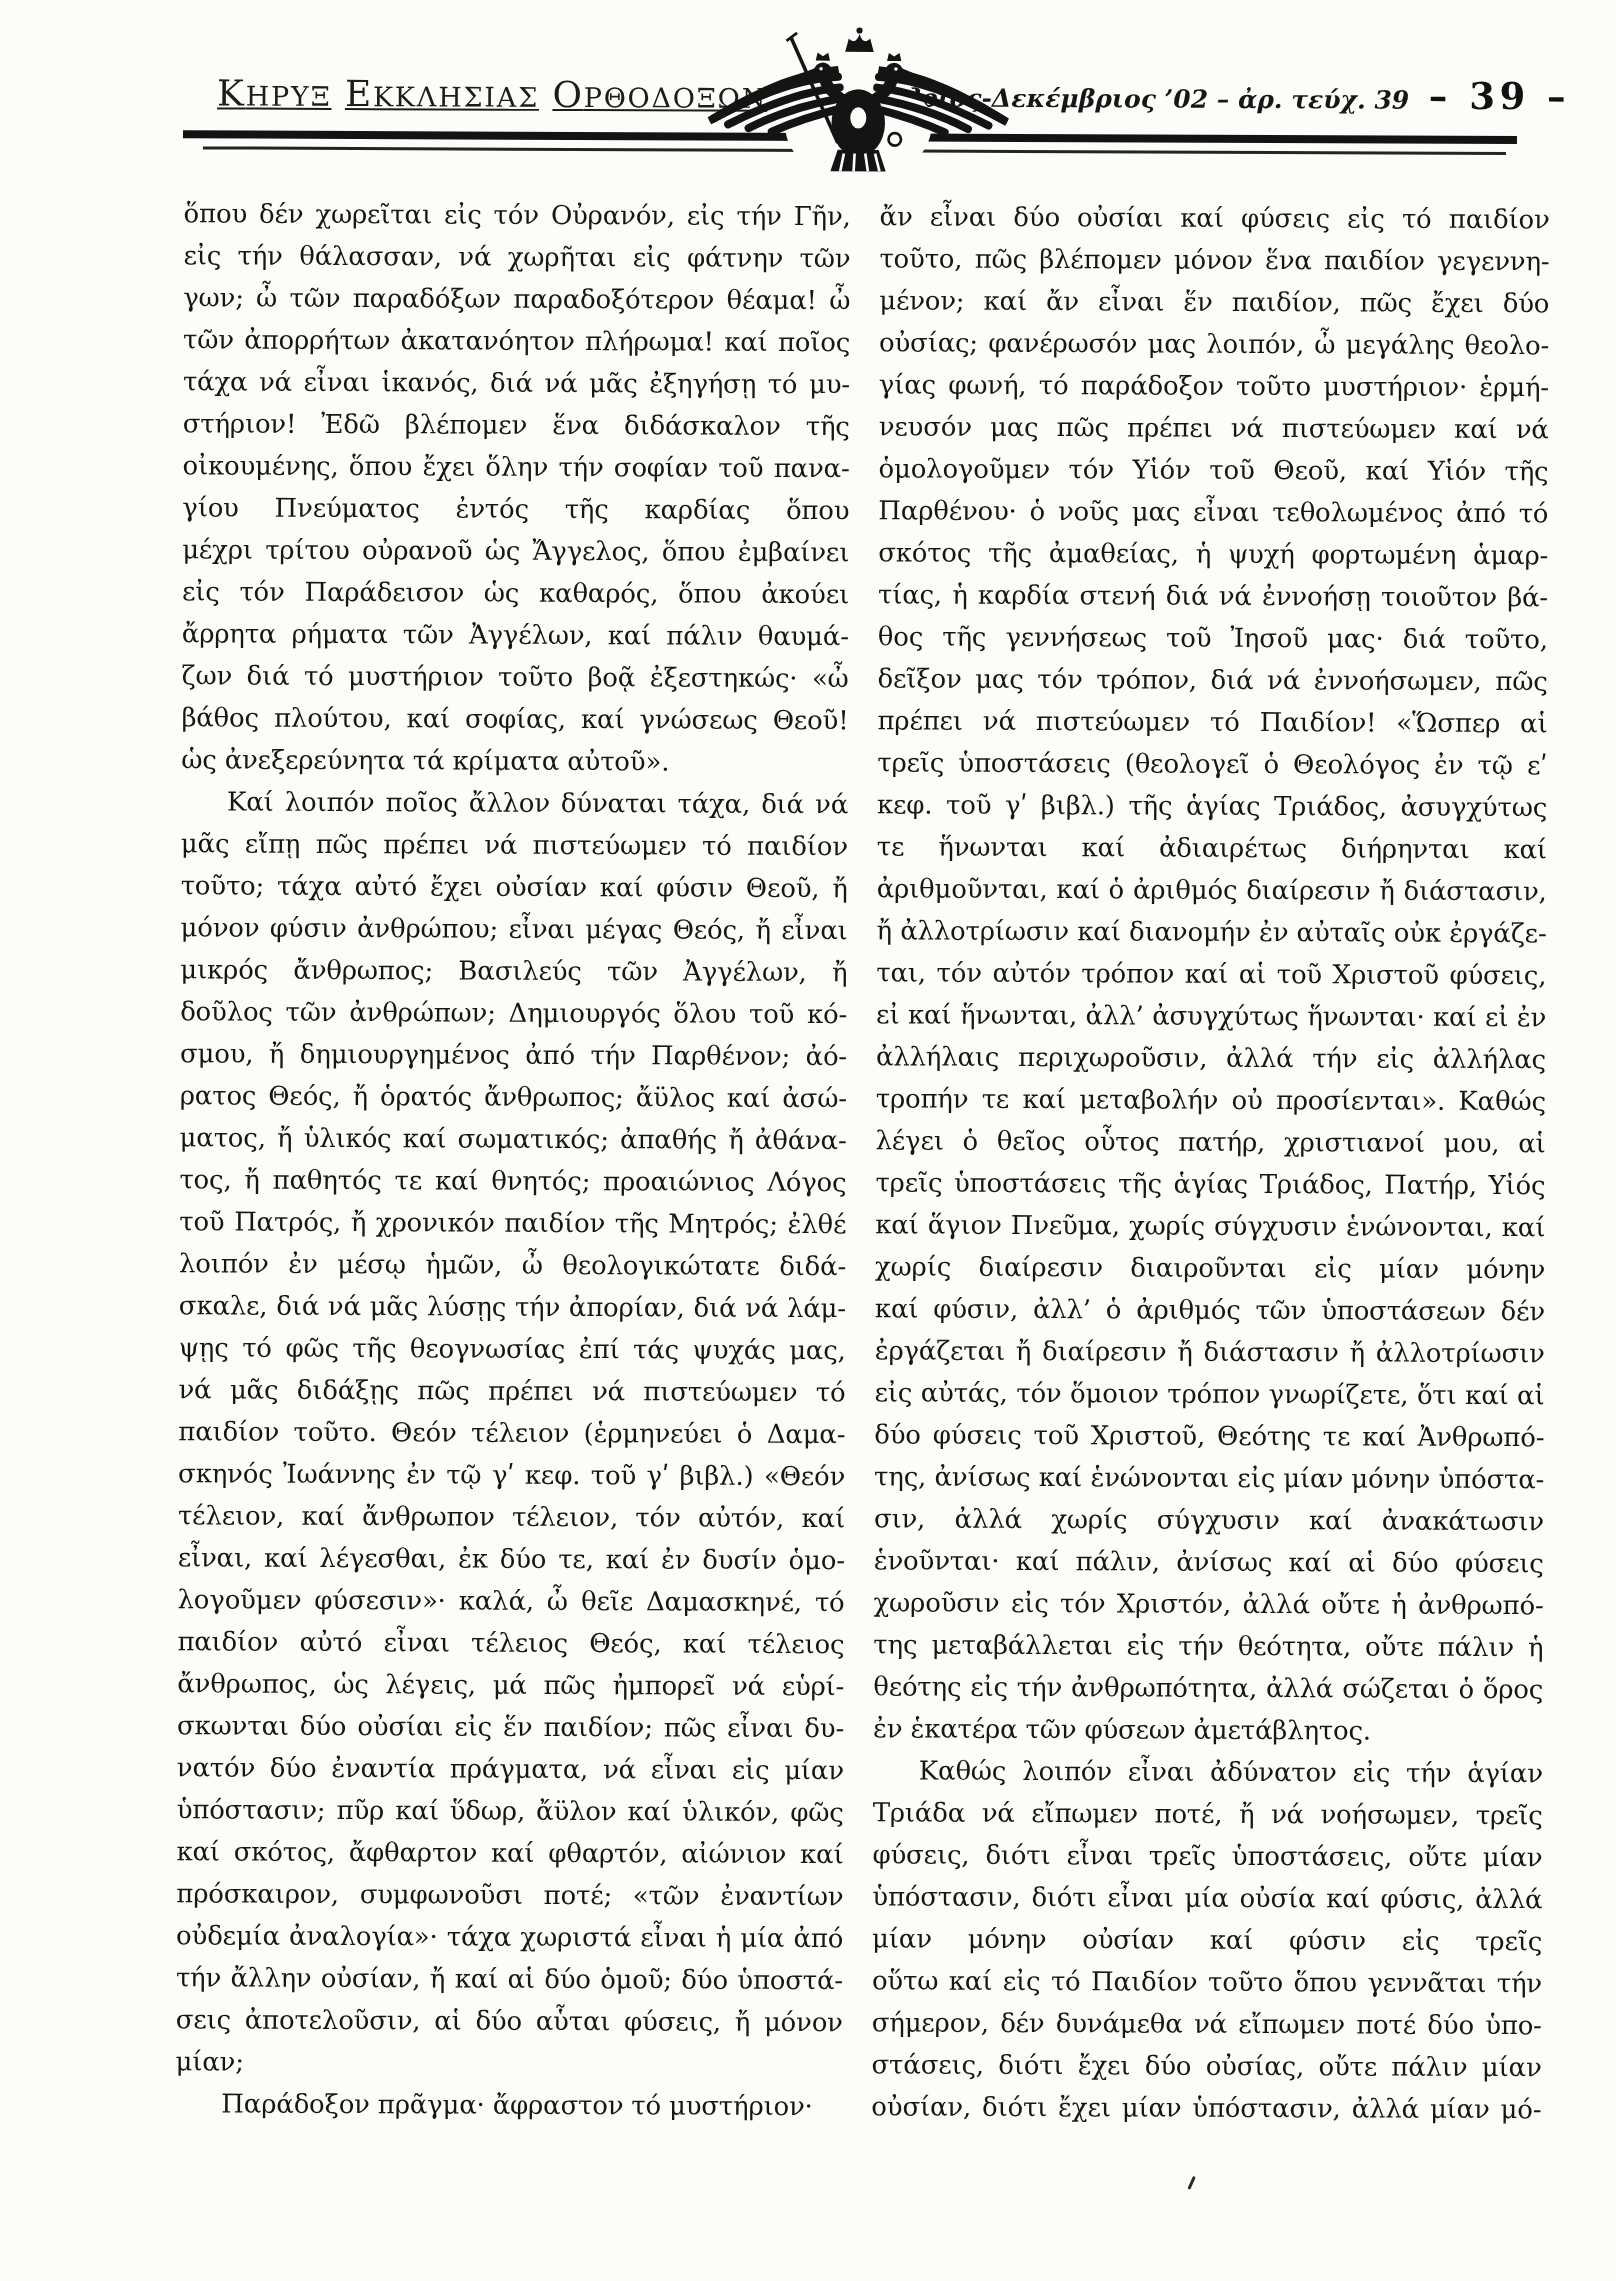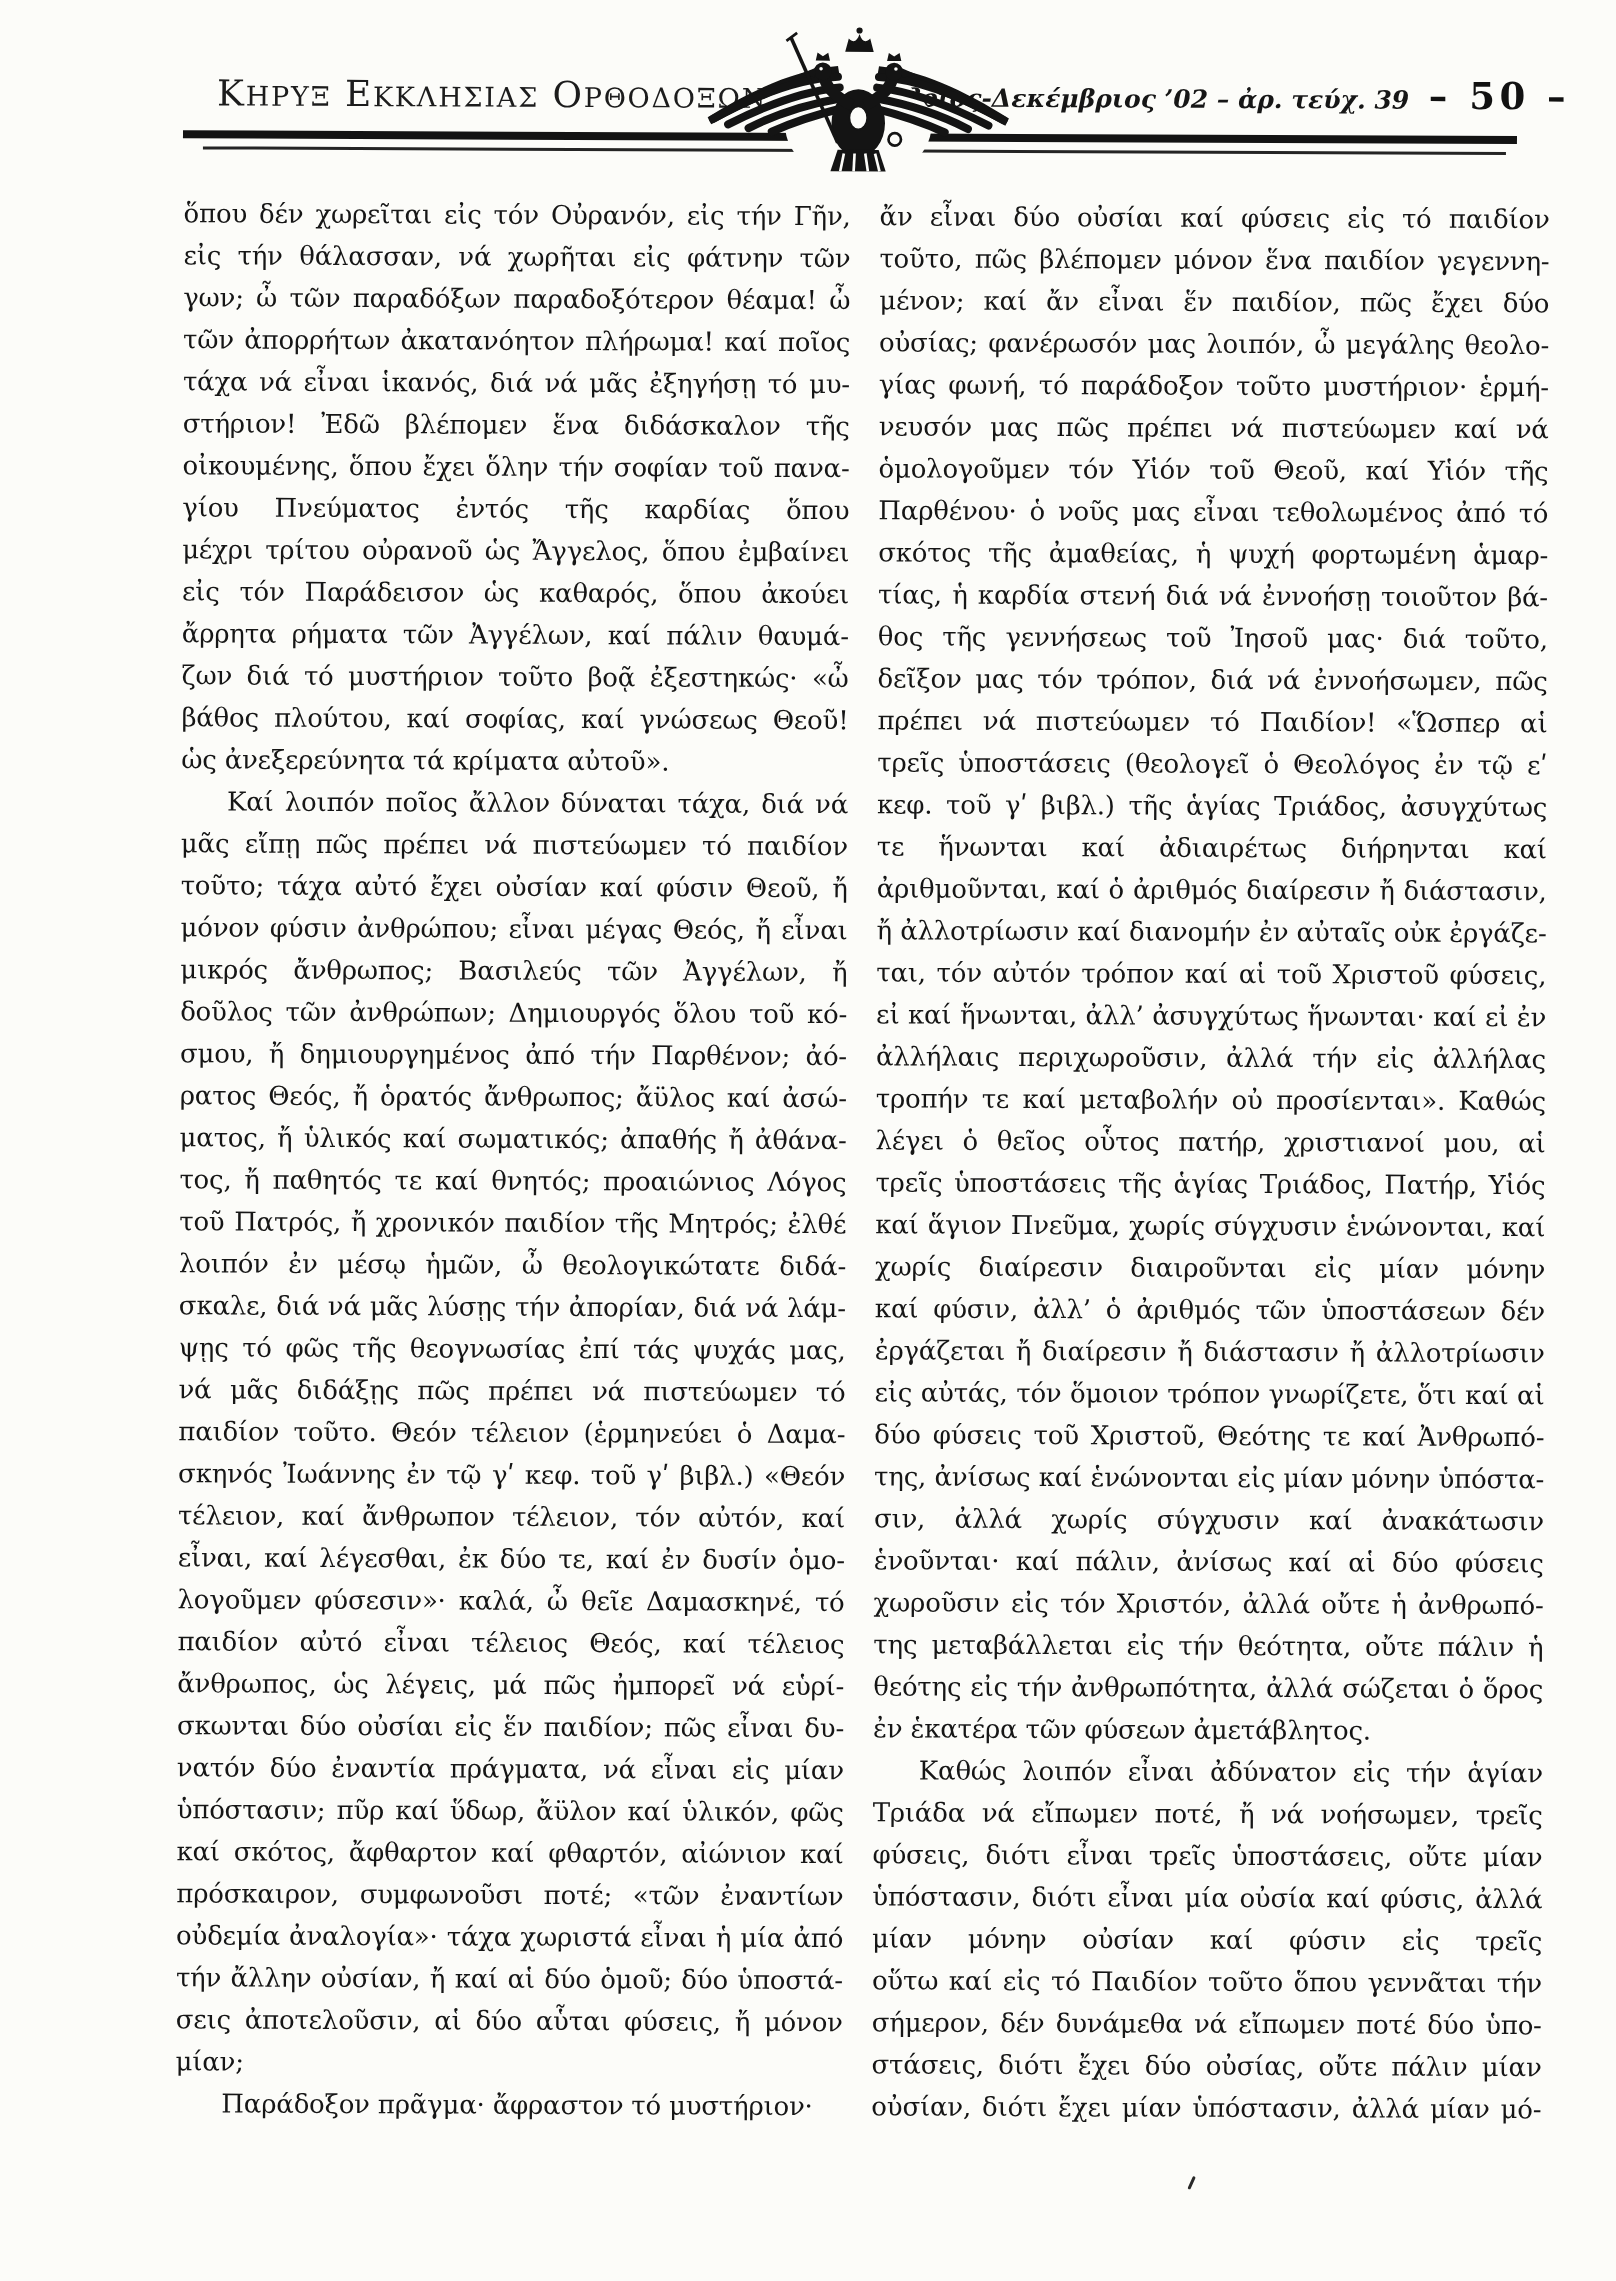--- a/index.html
+++ b/index.html
@@ -16,7 +16,7 @@
     position:absolute; left:217px; top:75px;
     font-size:27px; letter-spacing:1.8px; white-space:nowrap; color:#1c1c1c;
   }
-  .tword { display:inline-block; margin-right:13.4px; }
+  .tword { display:inline-block; margin-right:13.4px;text-decoration:underline; }
   .tword::first-letter { font-size:1.33em; }
 
   .header-right {

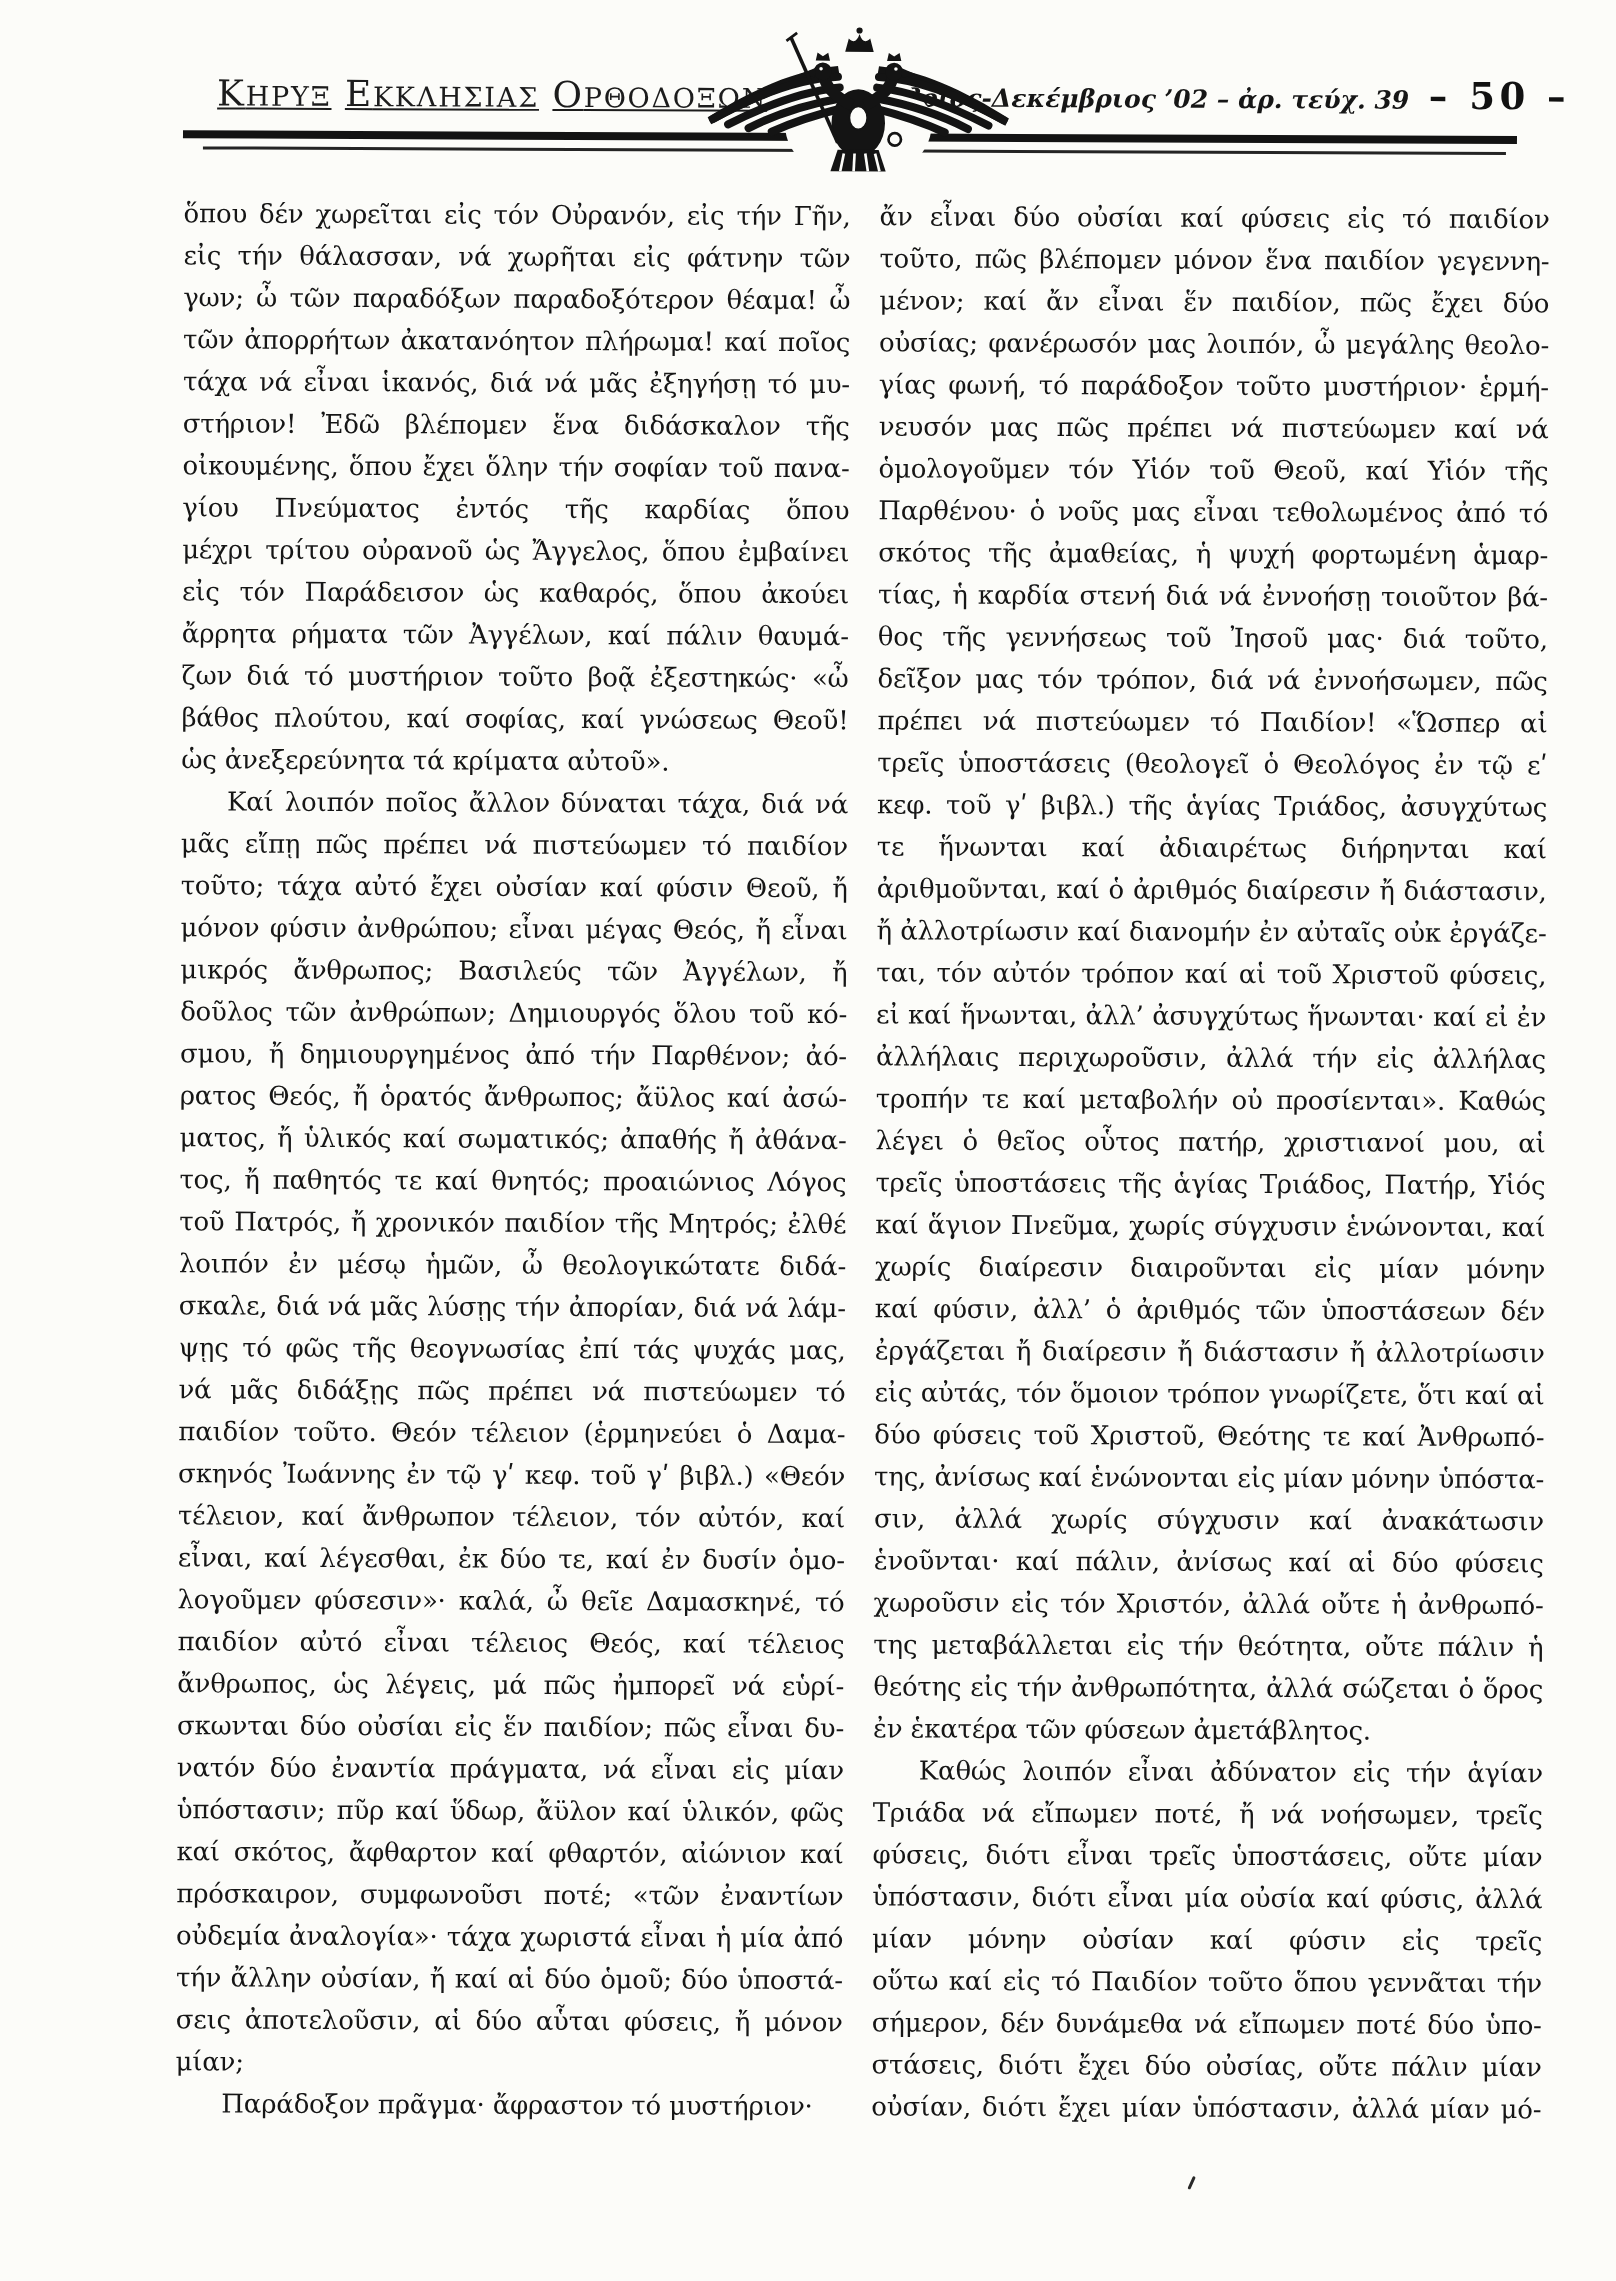--- a/index.html
+++ b/index.html
@@ -61,7 +61,7 @@
 
     <div class="header-right">
       <span class="issue-info">Νοέμβριος-Δεκέμβριος ’02 – ἀρ. τεύχ. 39</span>
-      <span class="page-number">– 50 –</span>
+      <span class="page-number">– 39 –</span>
     </div>
 
     <div class="rule-thick"></div>

